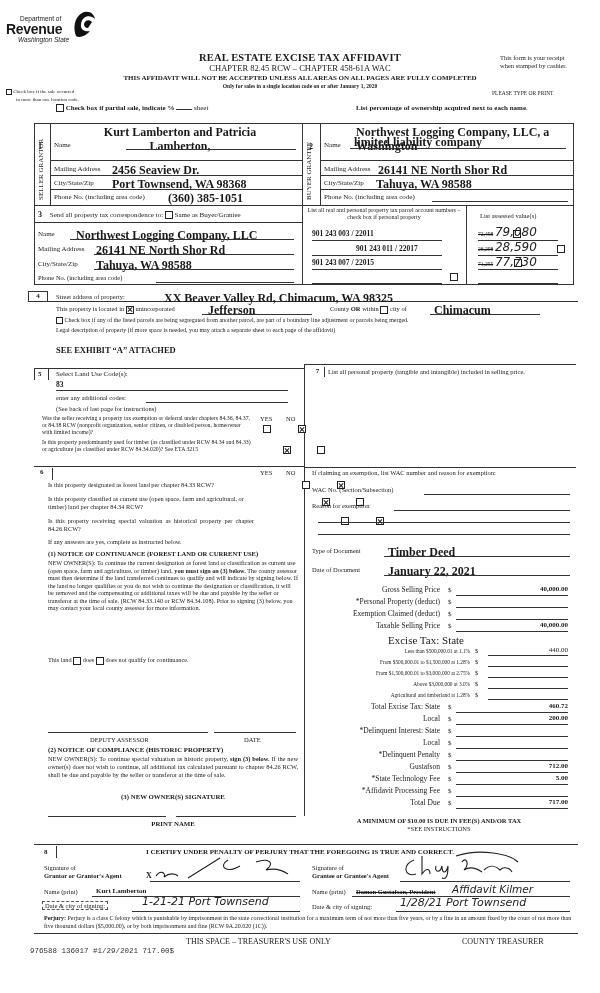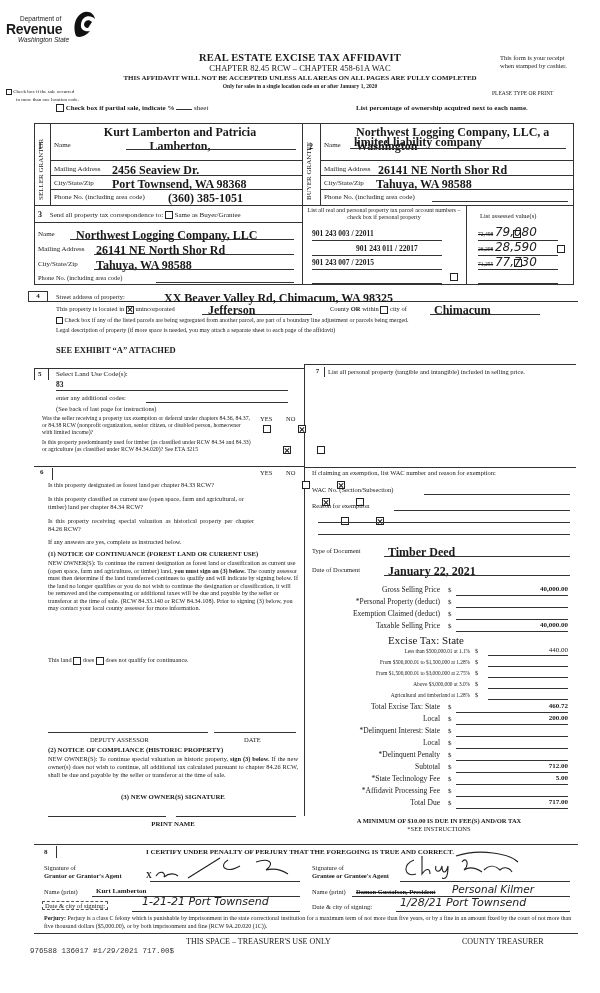--- a/index.html
+++ b/index.html
@@ -339,7 +339,7 @@
 <div class="abs" style="left:448px;top:751px;font-size:7px;">$</div>
 <div class="abs right b" style="left:456px;top:750px;width:112px;font-size:7px;border-bottom:1px solid #333;height:11px;"></div>
 
-<div class="abs right" style="left:300px;top:763px;width:140px;font-size:7.5px;">Subtotal</div>
+<div class="abs right" style="left:300px;top:763px;width:140px;font-size:7.5px;">Gustafson</div>
 <div class="abs" style="left:448px;top:763px;font-size:7px;">$</div>
 <div class="abs right b" style="left:456px;top:762px;width:112px;font-size:7px;border-bottom:1px solid #333;height:11px;">712.00</div>
 

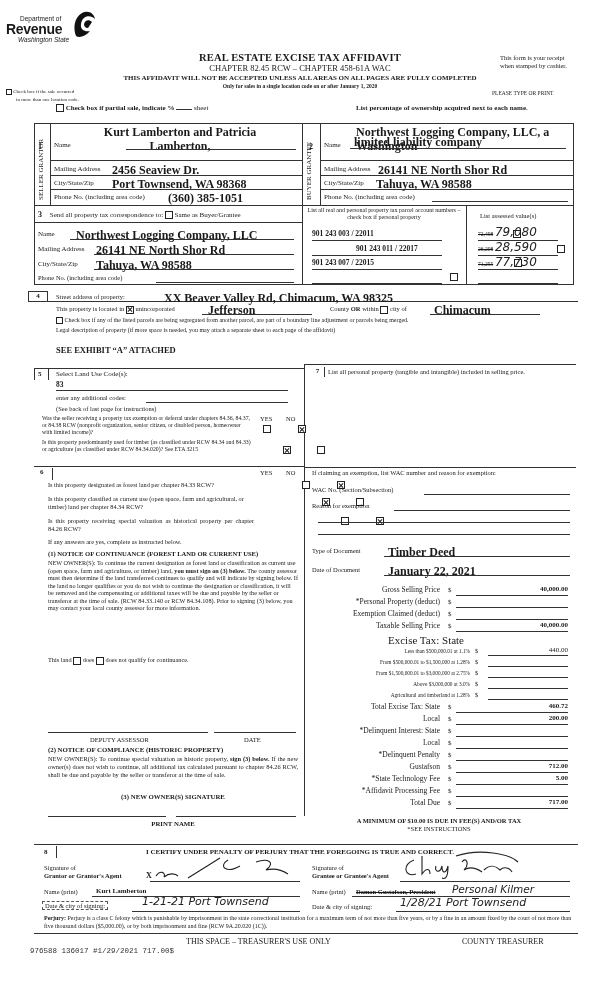--- a/index.html
+++ b/index.html
@@ -389,7 +389,7 @@
 
 <div class="abs" style="left:312px;top:888px;font-size:6.5px;">Name (print)</div>
 <div class="abs strike b" style="left:356px;top:888px;font-size:6.5px;">Damon Gustafson, President</div>
-<div class="abs hand" style="left:452px;top:883px;font-size:10.5px;">Personal Kilmer</div>
+<div class="abs hand" style="left:452px;top:883px;font-size:10.5px;">Affidavit Kilmer</div>
 <div class="hline" style="left:352px;top:896px;width:218px;"></div>
 
 <div class="abs" style="left:312px;top:903px;font-size:6.5px;">Date &amp; city of signing:</div>

